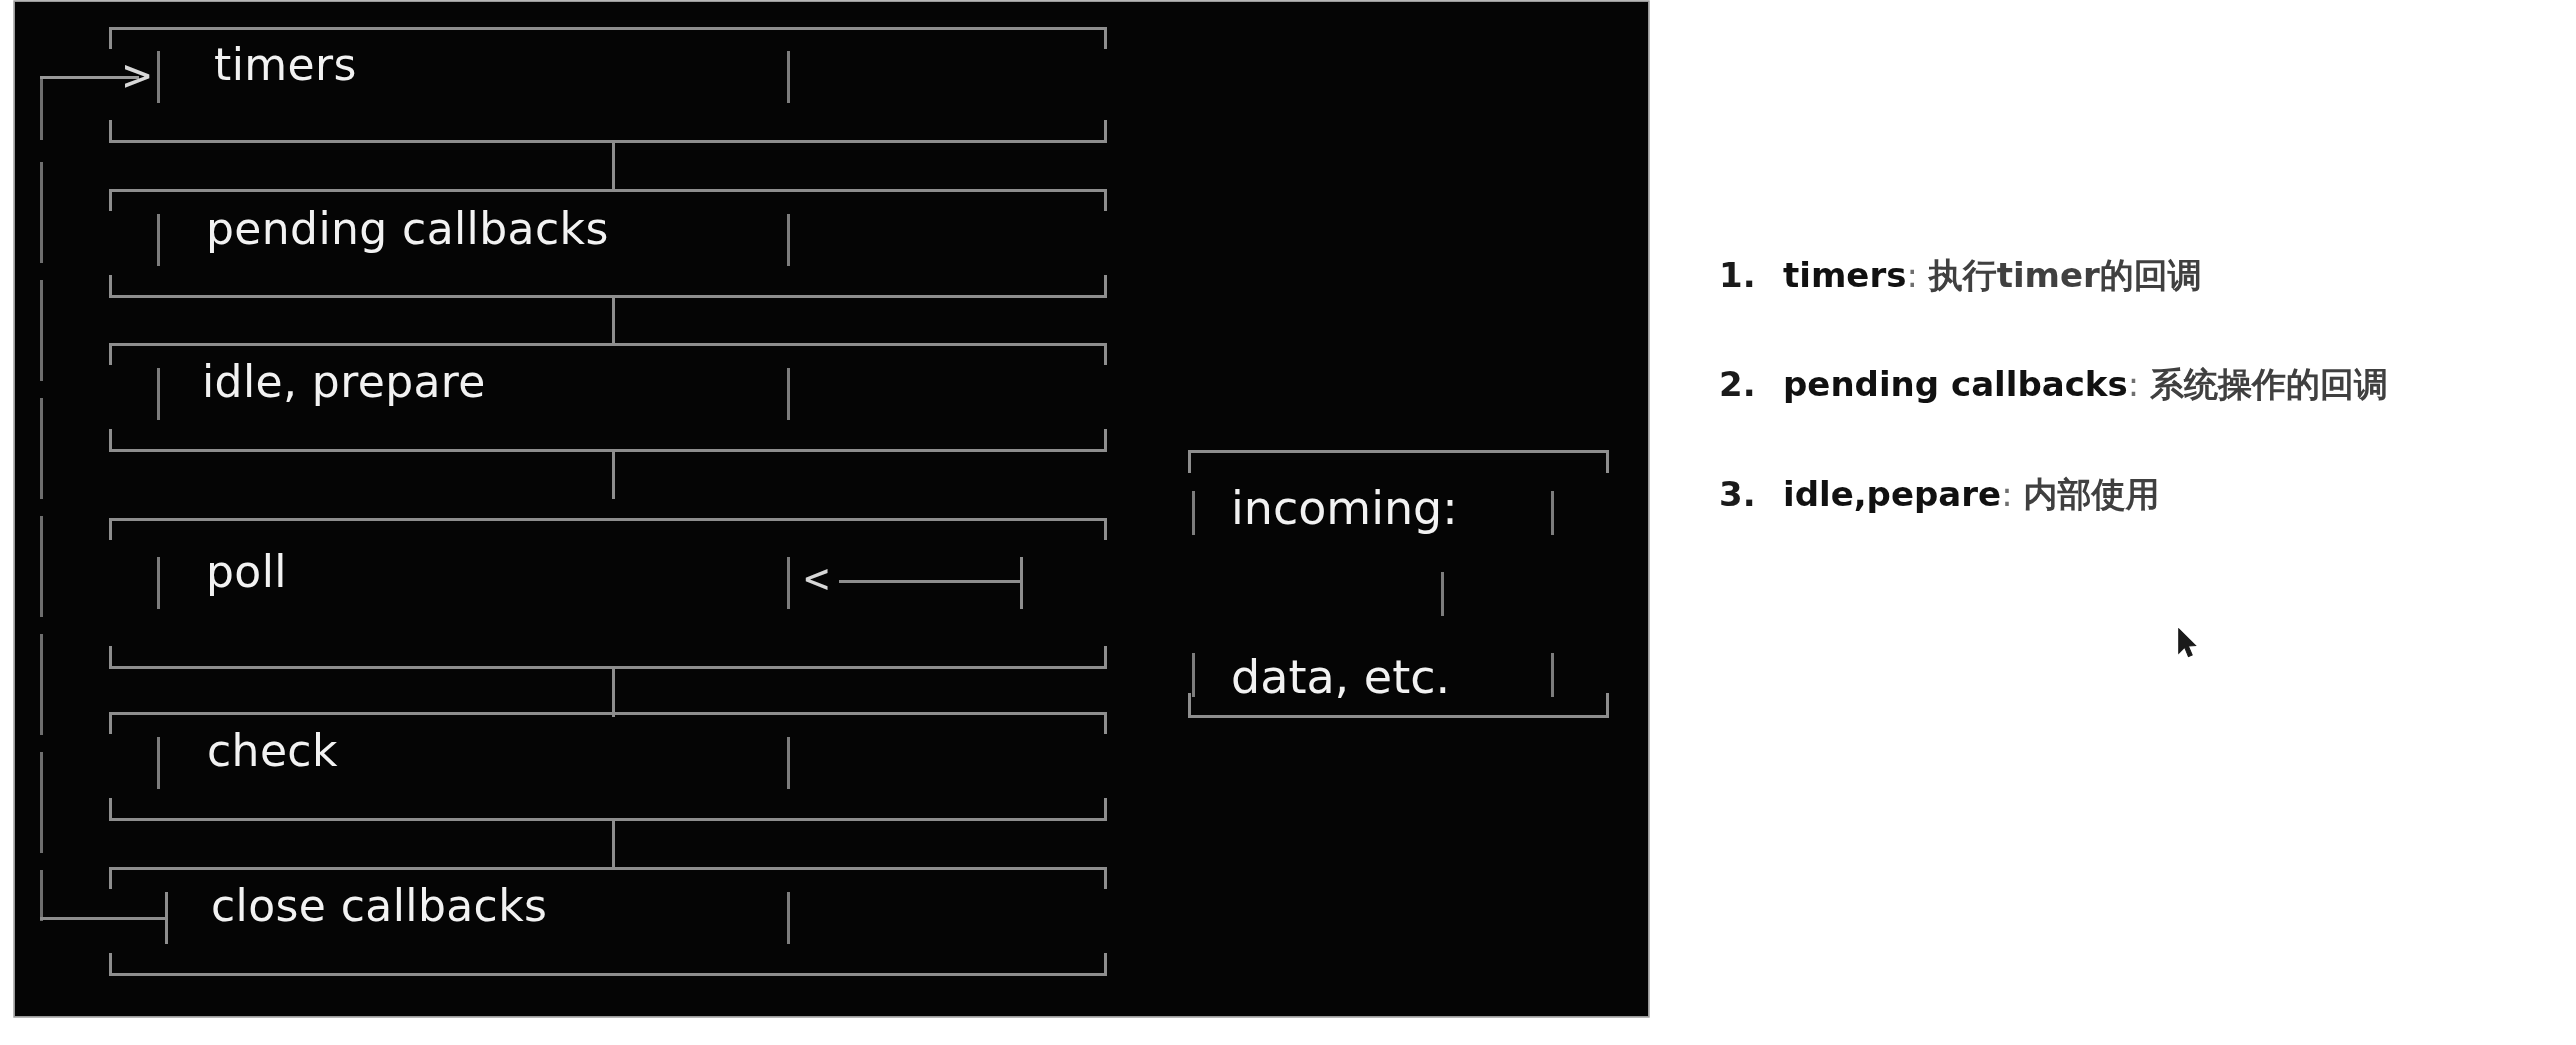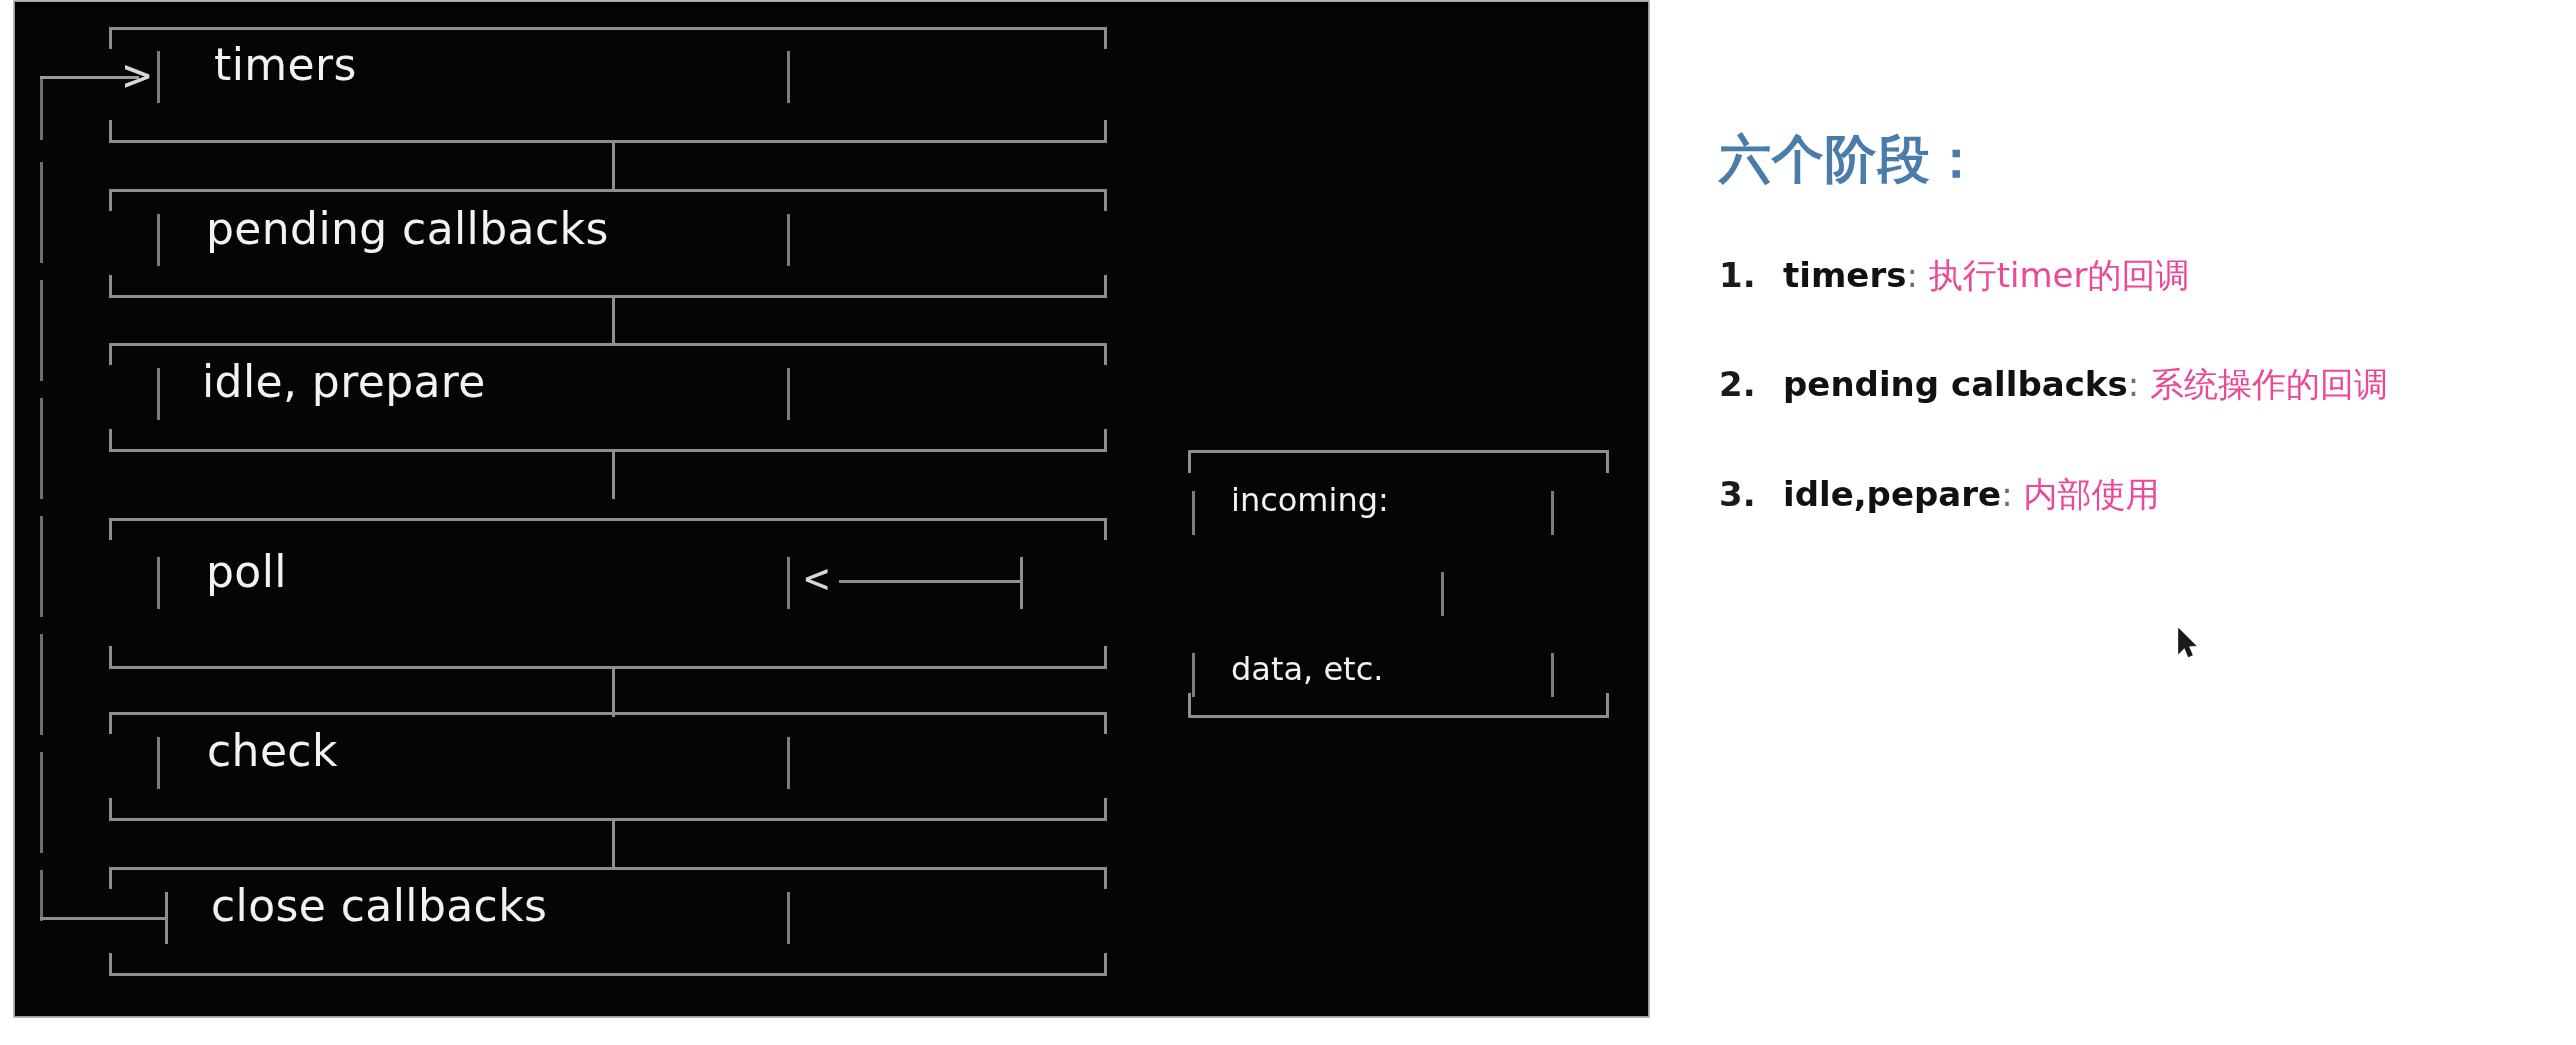--- a/index.html
+++ b/index.html
@@ -285,7 +285,6 @@
 
 <div id="notes-panel">
 
-  <div id="notes-heading">六个阶段：</div>
 
   <div class="note-item" style="top:253px;">
     <span class="note-num">1.</span><span class="note-term">timers</span><span class="note-colon">:</span> <span class="note-desc">执行timer的回调</span>

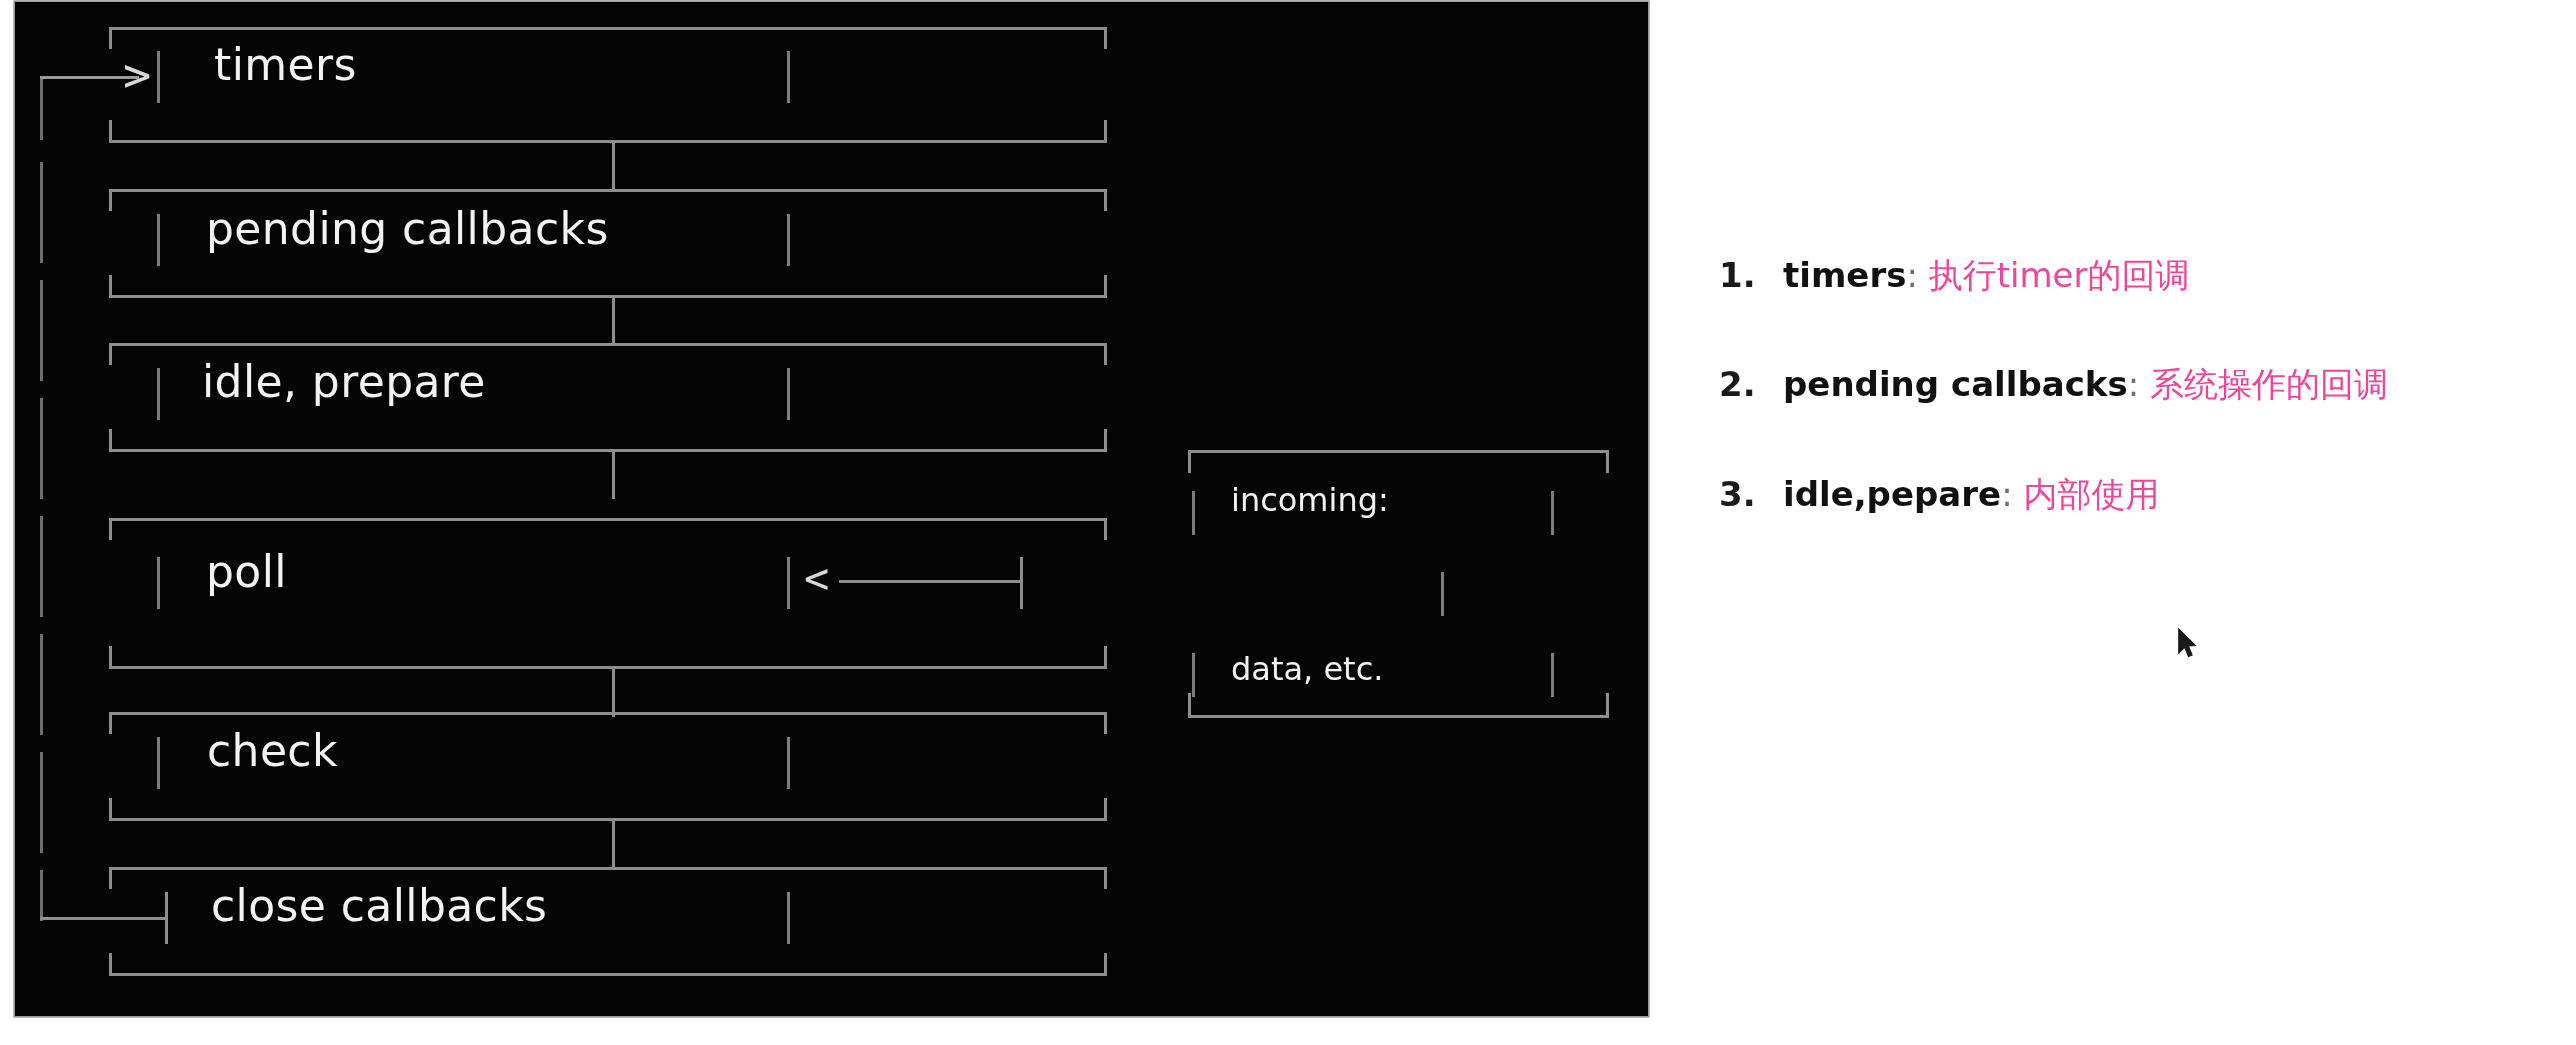--- a/index.html
+++ b/index.html
@@ -147,8 +147,8 @@
     font-weight: 400;
   }
   .note-desc {
-    color: #ec4899;
-    font-weight: 400;
+    color: #404040;
+    font-weight: 700;
   }
 
   

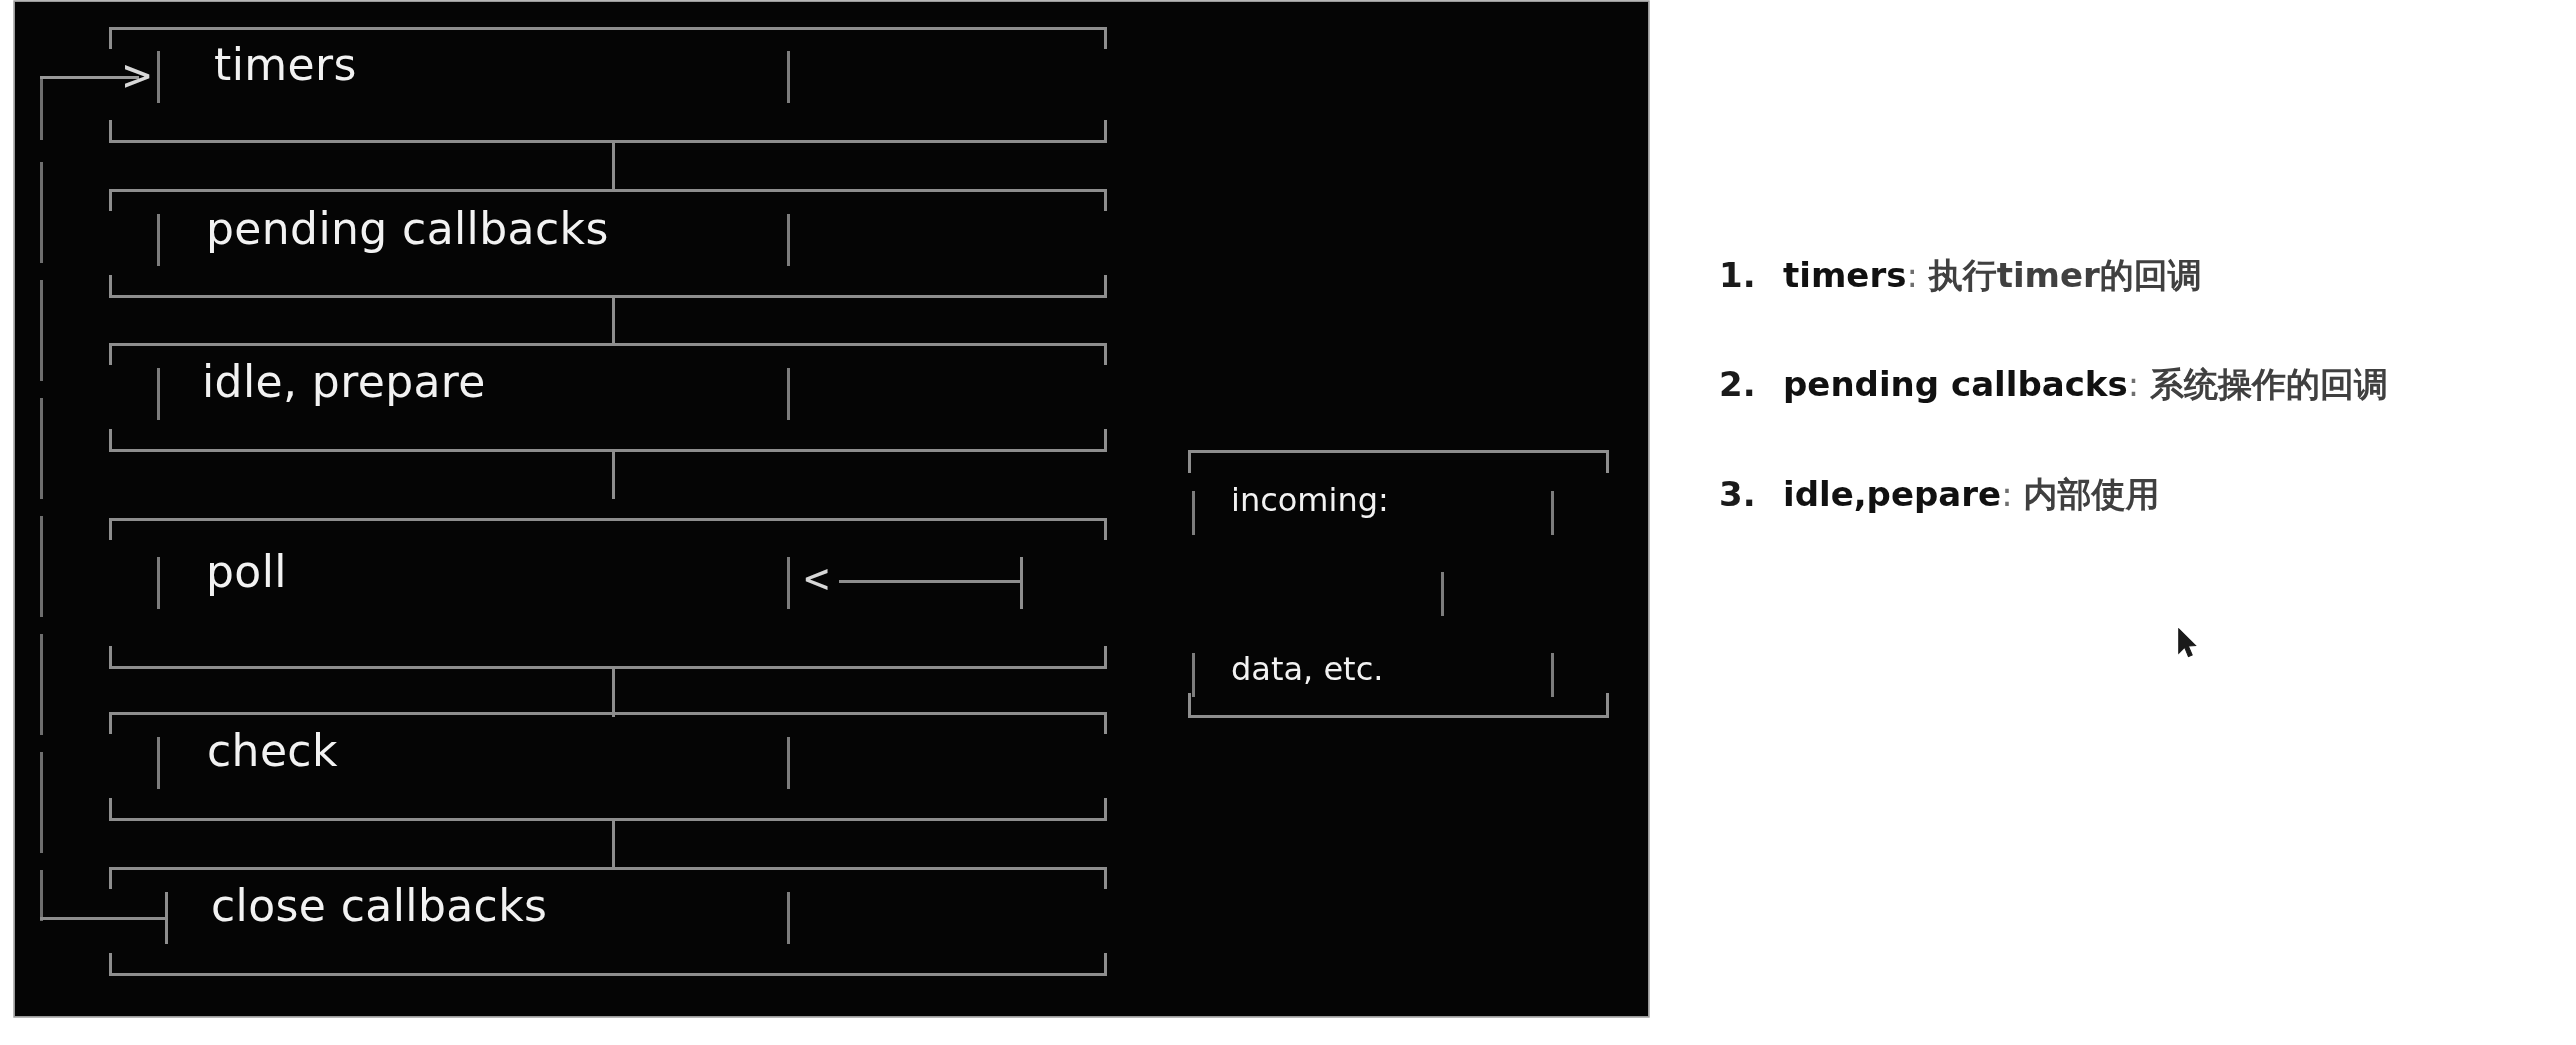--- a/index.html
+++ b/index.html
@@ -101,7 +101,7 @@
   .incoming-line {
     position: absolute;
     color: #f2f2f2;
-    font-size: 32px;
+    font-size: 46px;
     white-space: nowrap;
     font-family: "DejaVu Sans", sans-serif;
   }

